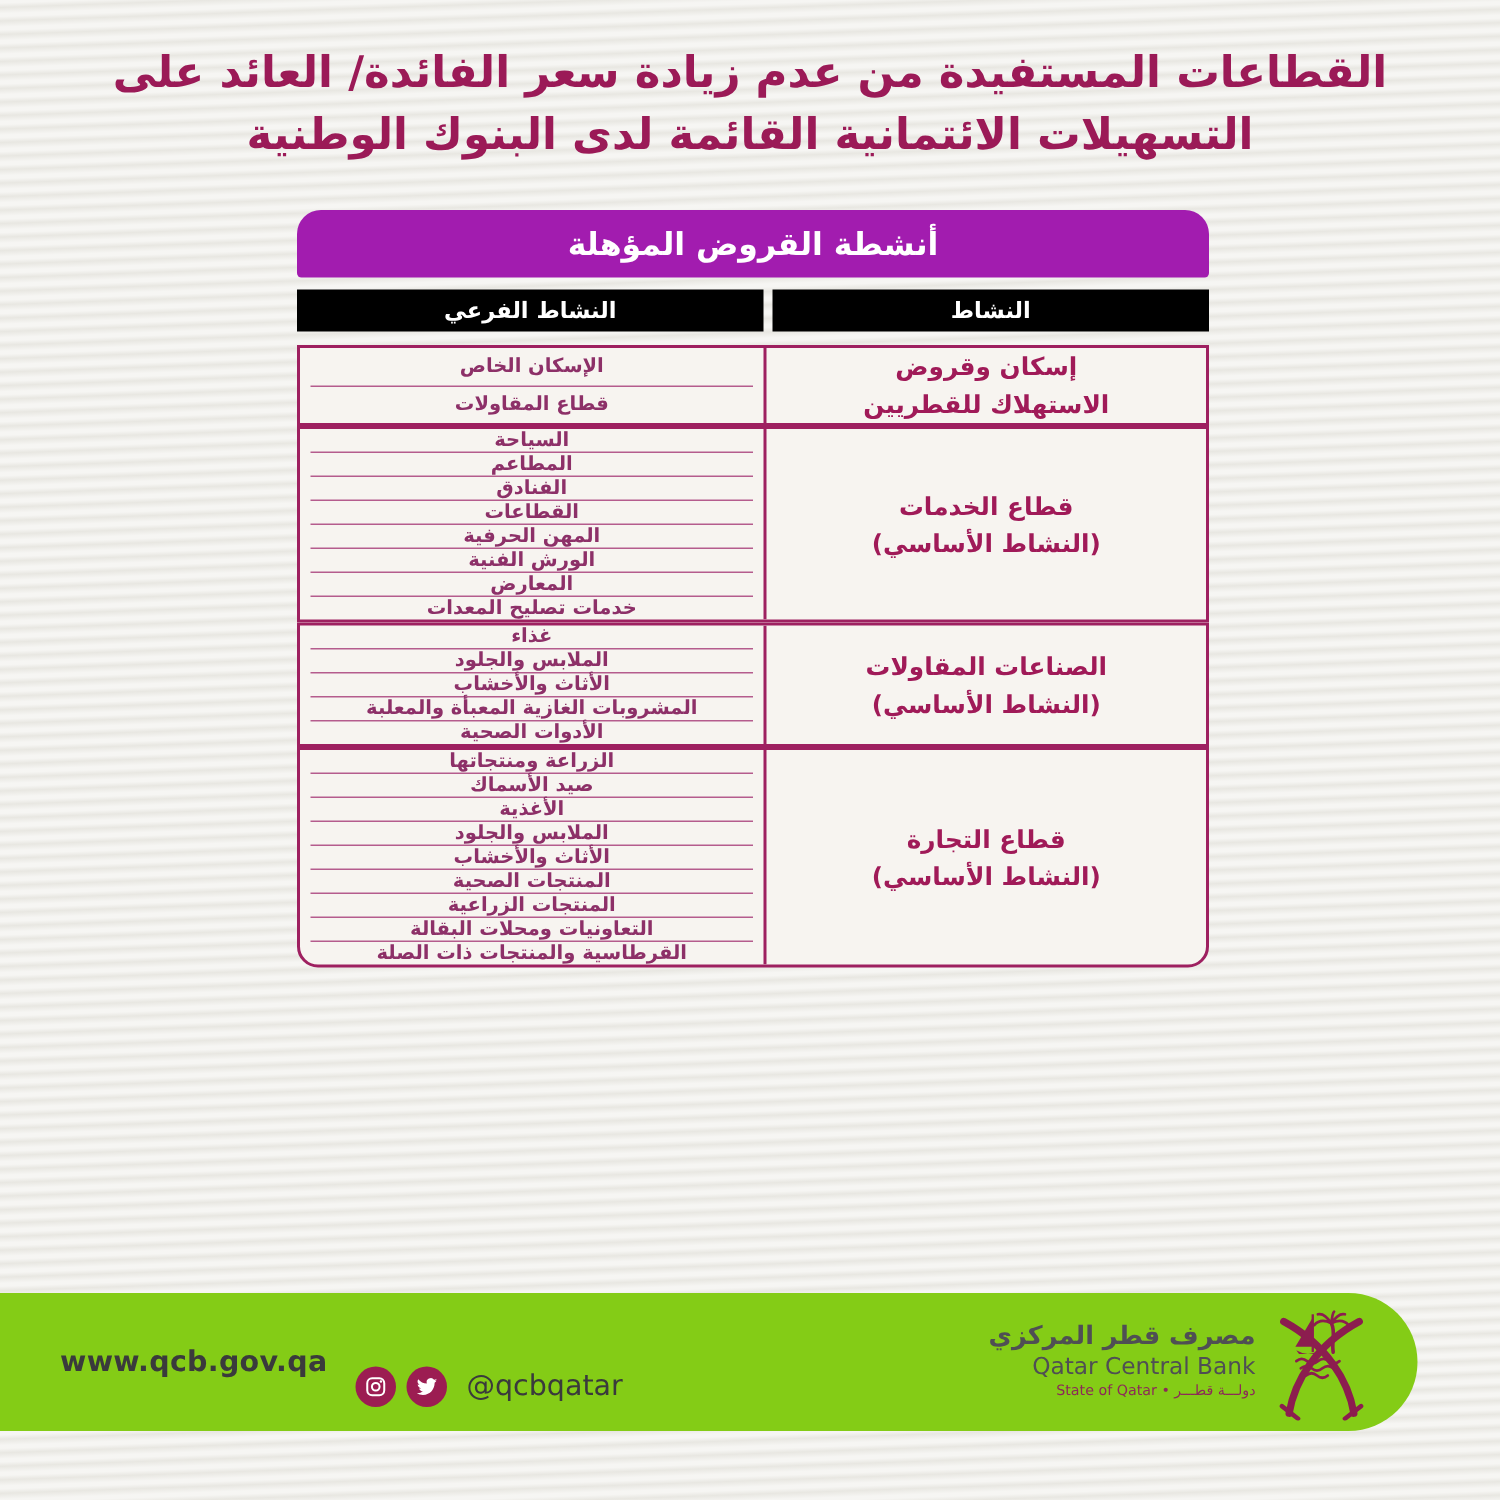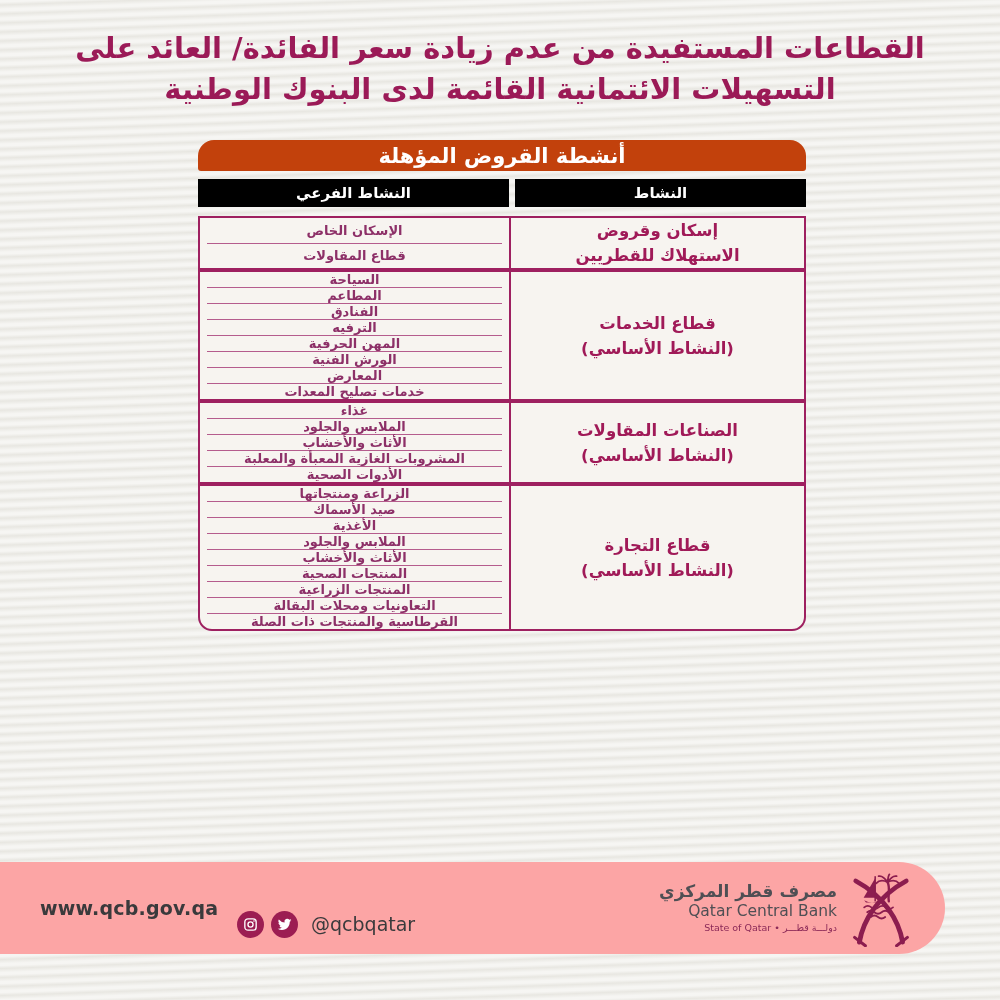--- a/index.html
+++ b/index.html
@@ -24,7 +24,7 @@
   .table-wrap { position:absolute; left:198px; top:140px; width:608px; }
 
   .tbl-header {
-    height:31px; background:#c2410c; color:#ffffff;
+    height:45px; background:#a21caf; color:#ffffff;
     border-radius:16px 16px 3px 3px;
     display:flex; align-items:center; justify-content:center;
     font-size:21px; font-weight:bold;

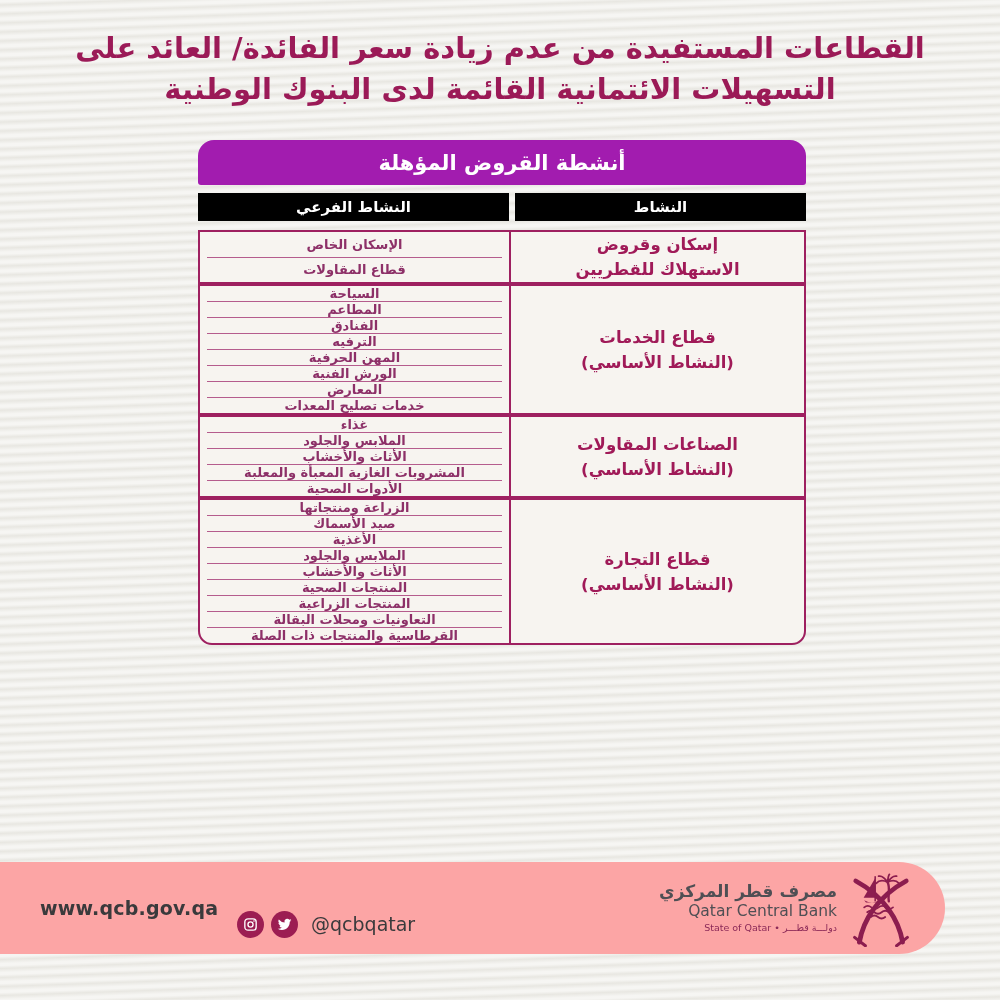--- a/index.html
+++ b/index.html
@@ -127,7 +127,7 @@
           <div class="subrow">السياحة</div>
           <div class="subrow">المطاعم</div>
           <div class="subrow">الفنادق</div>
-          <div class="subrow">الترفيه</div>
+          <div class="subrow">القطاعات</div>
           <div class="subrow">المهن الحرفية</div>
           <div class="subrow">الورش الفنية</div>
           <div class="subrow">المعارض</div>

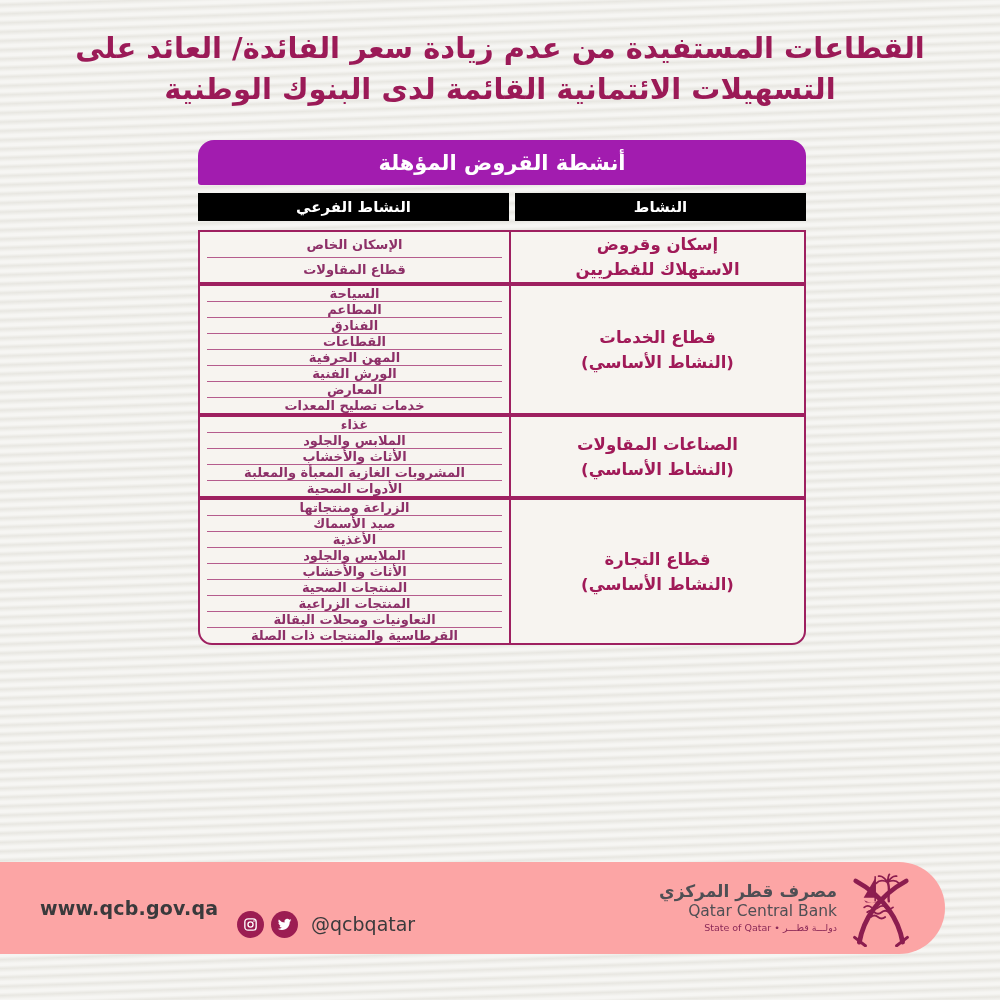--- a/index.html
+++ b/index.html
@@ -66,7 +66,7 @@
   
   .footer {
     position:absolute; left:0; top:862px; width:945px; height:92px;
-    background:#fca5a5; border-radius:0 46px 46px 0;
+    background:#84cc16; border-radius:0 46px 46px 0;
   }
   .site {
     position:absolute; left:40px; top:0; height:92px;

